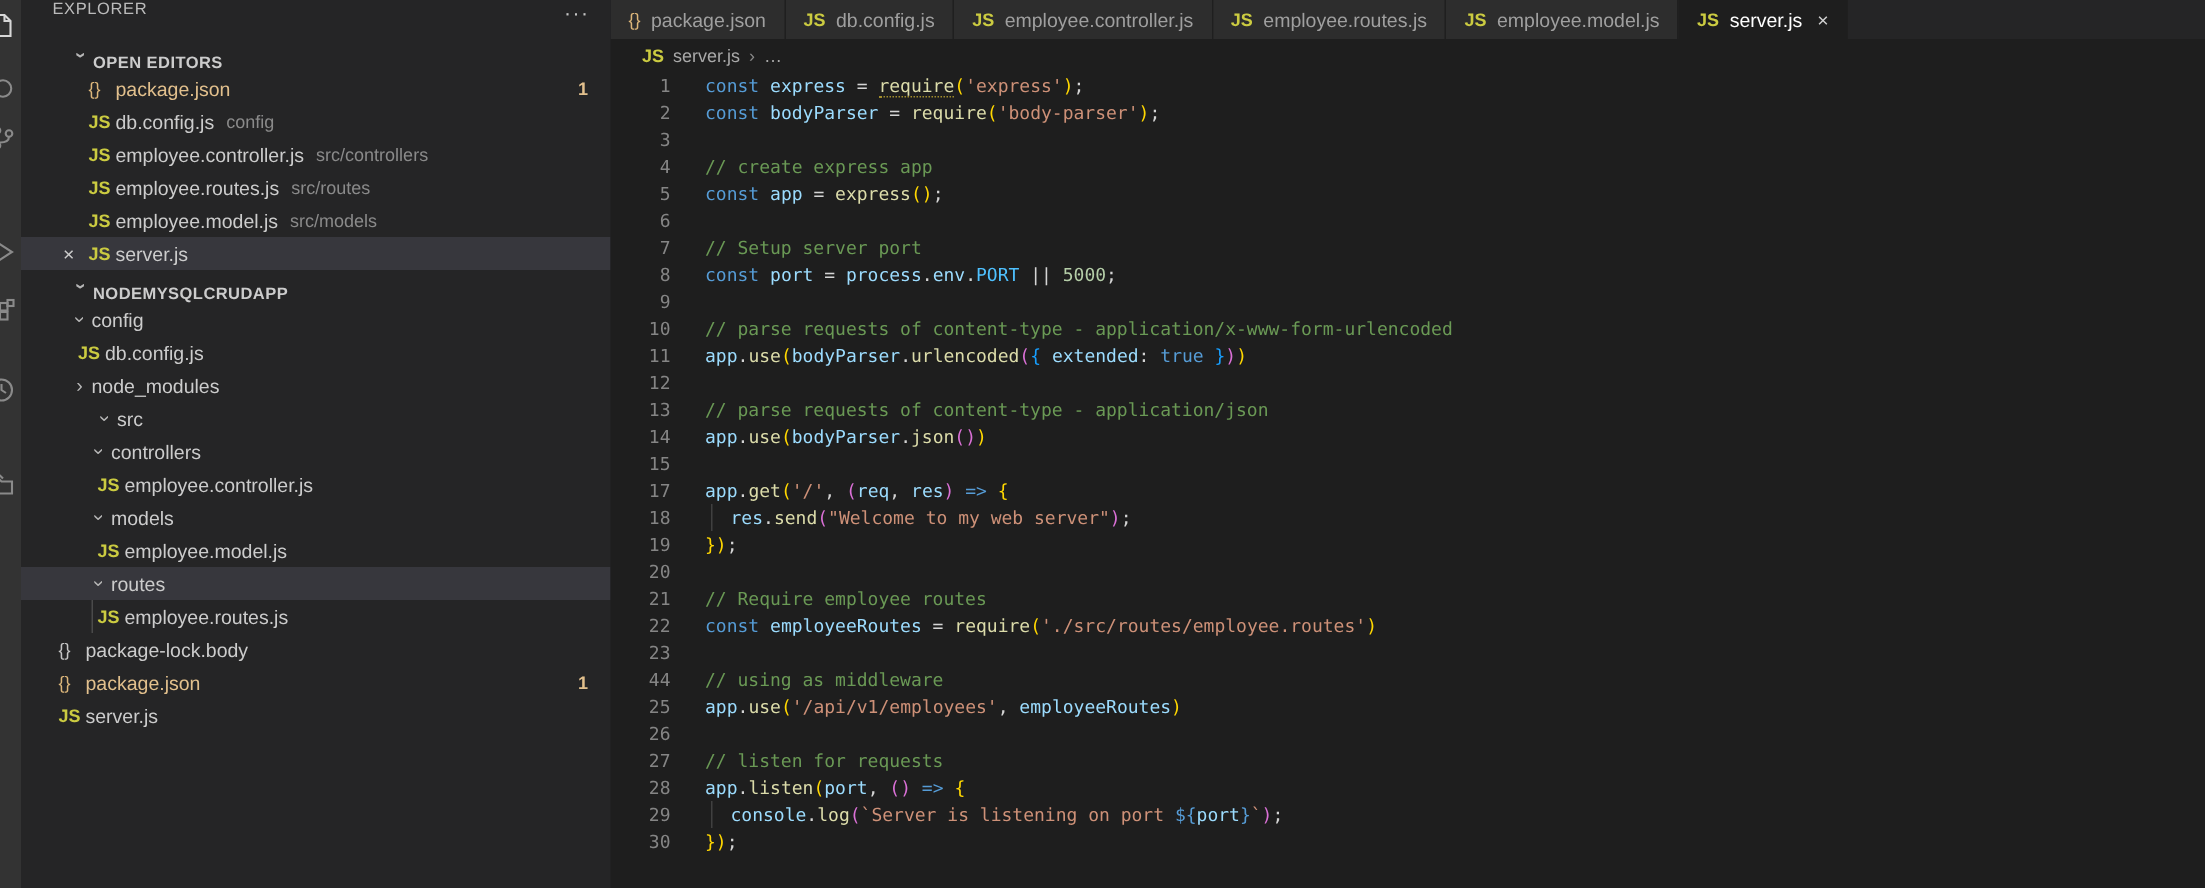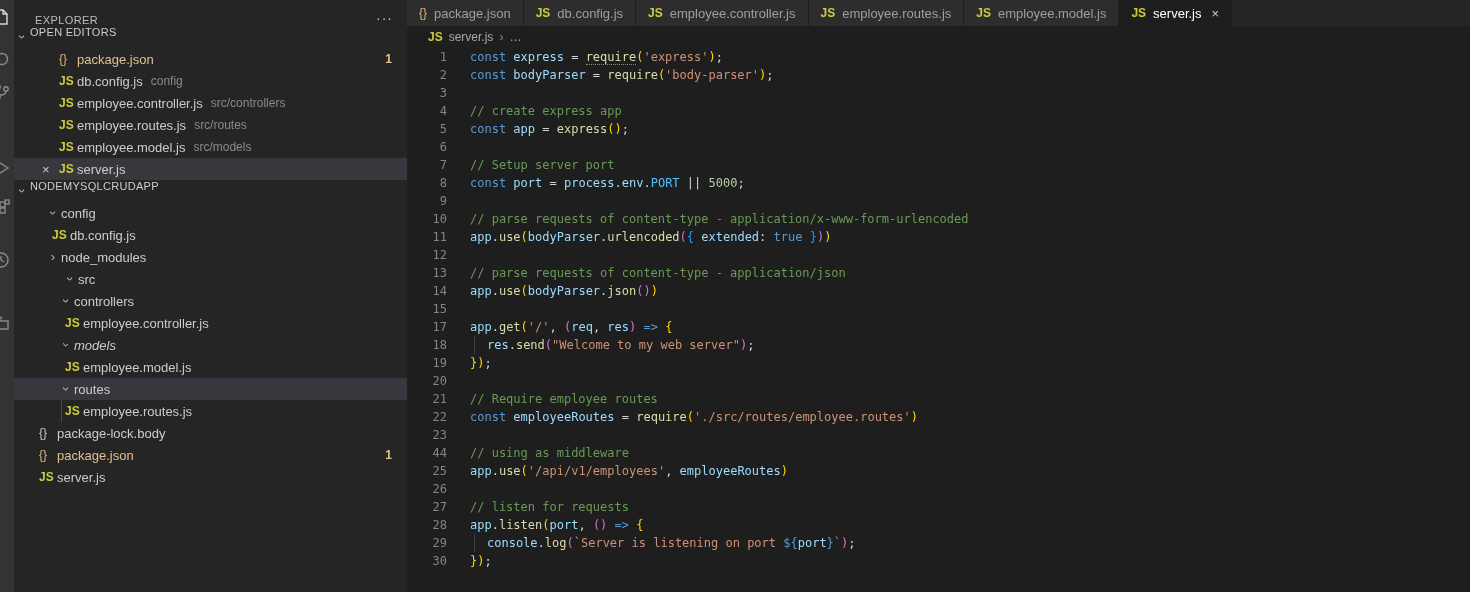--- a/index.html
+++ b/index.html
@@ -17,7 +17,7 @@
   
   .sidebar { width:393px; flex:none; background:#252526; color:#cccccc; font-size:13px;
              position:relative; overflow:hidden; }
-  .sb-titlebar { height:26px; display:flex; align-items:flex-end; padding:0 14px 0 21px;
+  .sb-titlebar { height:26px; display:flex; align-items:flex-start; padding:0 14px 0 21px;
                  font-size:11px; color:#bbbbbb; letter-spacing:.4px; }
   .sb-actions { margin-left:auto; color:#c5c5c5; font-size:14px; letter-spacing:1px; cursor:pointer; }
   .section-row { height:22px; display:flex; align-items:flex-start; font-weight:normal;

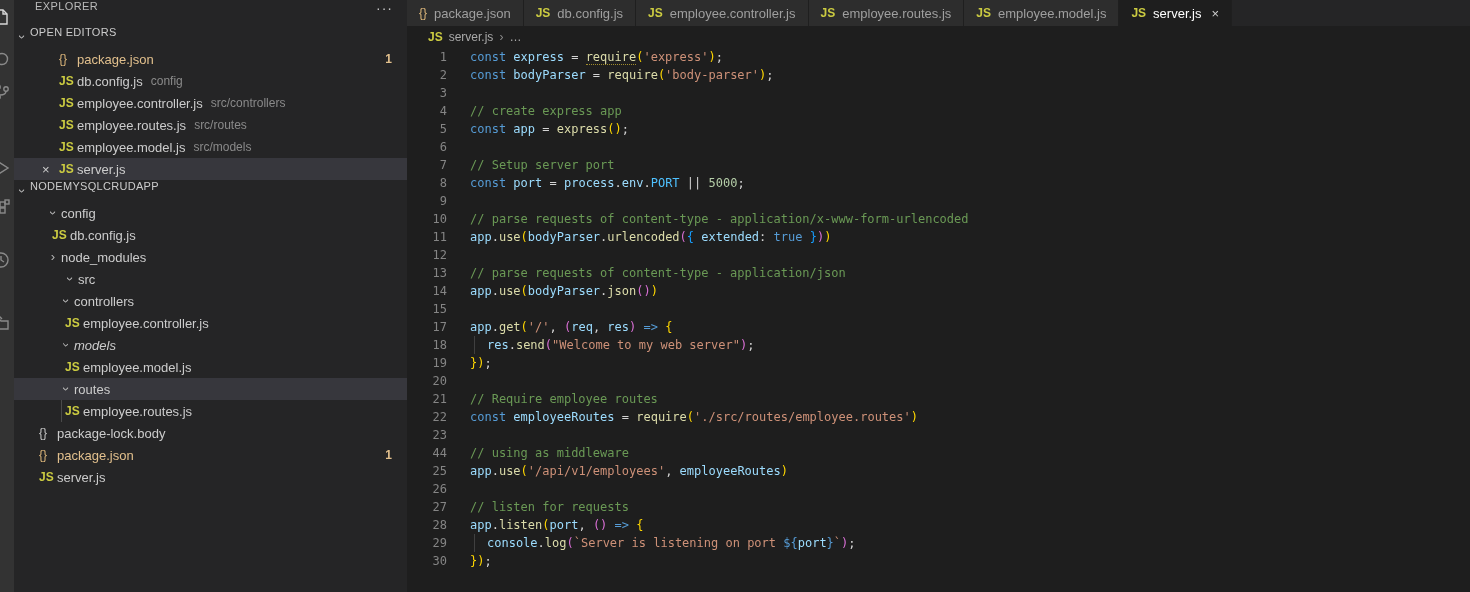--- a/index.html
+++ b/index.html
@@ -20,8 +20,8 @@
   .sb-titlebar { height:26px; display:flex; align-items:flex-start; padding:0 14px 0 21px;
                  font-size:11px; color:#bbbbbb; letter-spacing:.4px; }
   .sb-actions { margin-left:auto; color:#c5c5c5; font-size:14px; letter-spacing:1px; cursor:pointer; }
-  .section-row { height:22px; display:flex; align-items:flex-start; font-weight:normal;
-                 font-size:11px; color:#cccccc; letter-spacing:.3px; }
+  .section-row { height:22px; display:flex; align-items:flex-end; font-weight:bold;
+                 font-size:11px; color:#cccccc; letter-spacing:.3px;padding-left:32px; }
   .row { height:22px; display:flex; align-items:center; white-space:nowrap; cursor:pointer; position:relative; }
   .row.selected { background:#37373d; }
   .chev { width:16px; flex:none; text-align:center; color:#b6b6b6; font-size:13px; line-height:22px; }

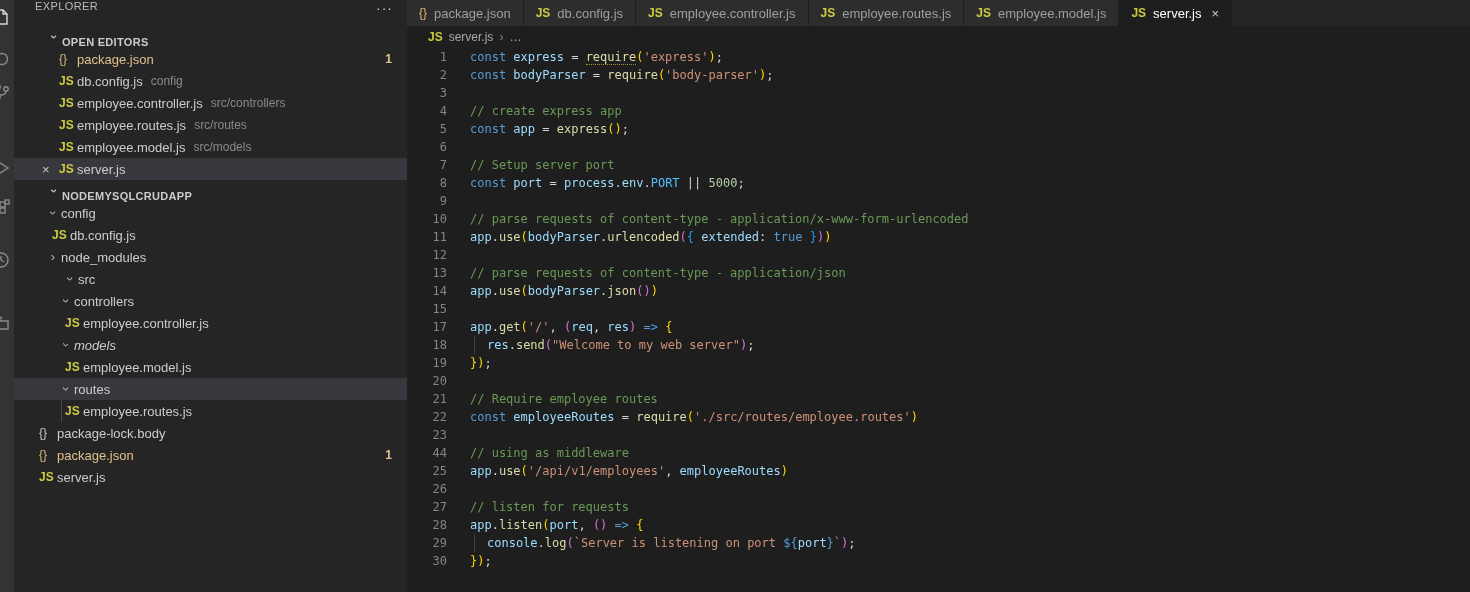--- a/index.html
+++ b/index.html
@@ -187,7 +187,7 @@
           <span class="ficon js">JS</span>
           <span class="label">employee.controller.js</span>
         </div>
-        <div class="row" style="padding-left: 44px; font-style: italic;">
+        <div class="row" style="padding-left: 44px;">
           <span class="chev down"><span>›</span></span>
           <span class="label">models</span>
         </div>

